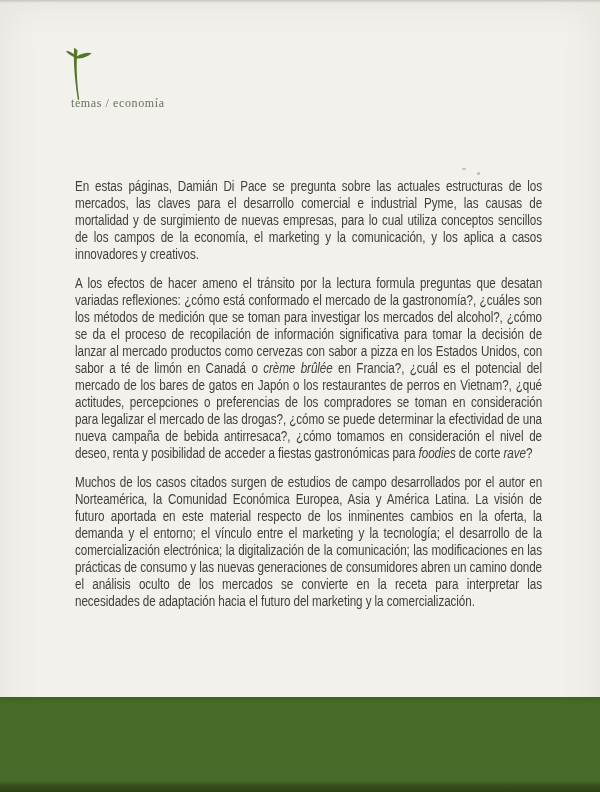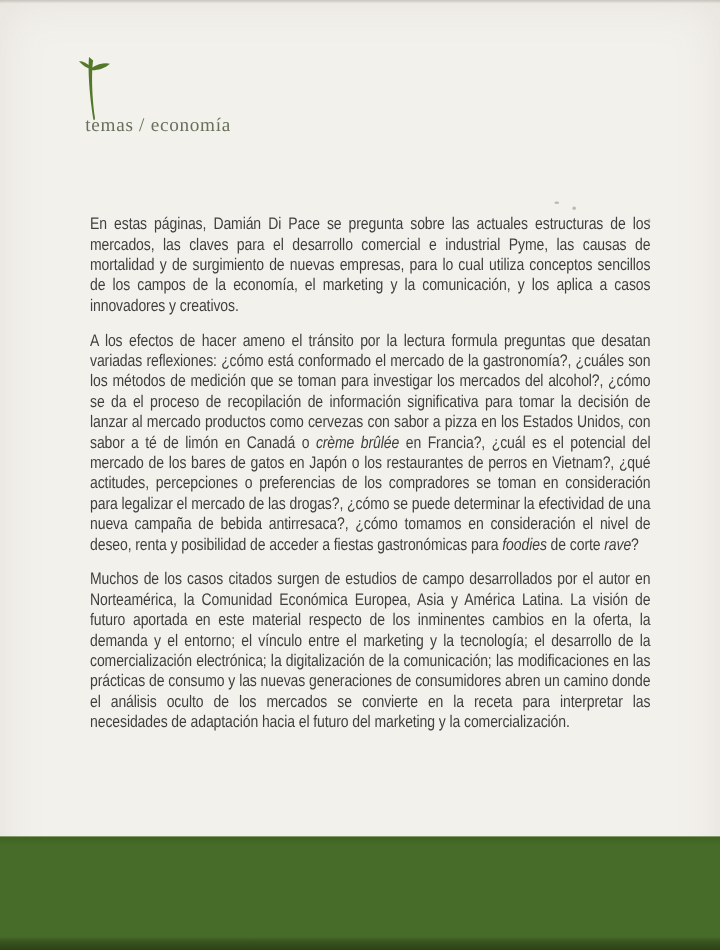--- a/index.html
+++ b/index.html
@@ -21,7 +21,7 @@
   .series-label{
     position:absolute;left:11px;top:54px;white-space:nowrap;
     font-family:"Liberation Serif", serif;
-    font-size:16px;color:#68705c;letter-spacing:.6px;
+    font-size:12px;color:#68705c;letter-spacing:.6px;
   }
   
   .blurb{

